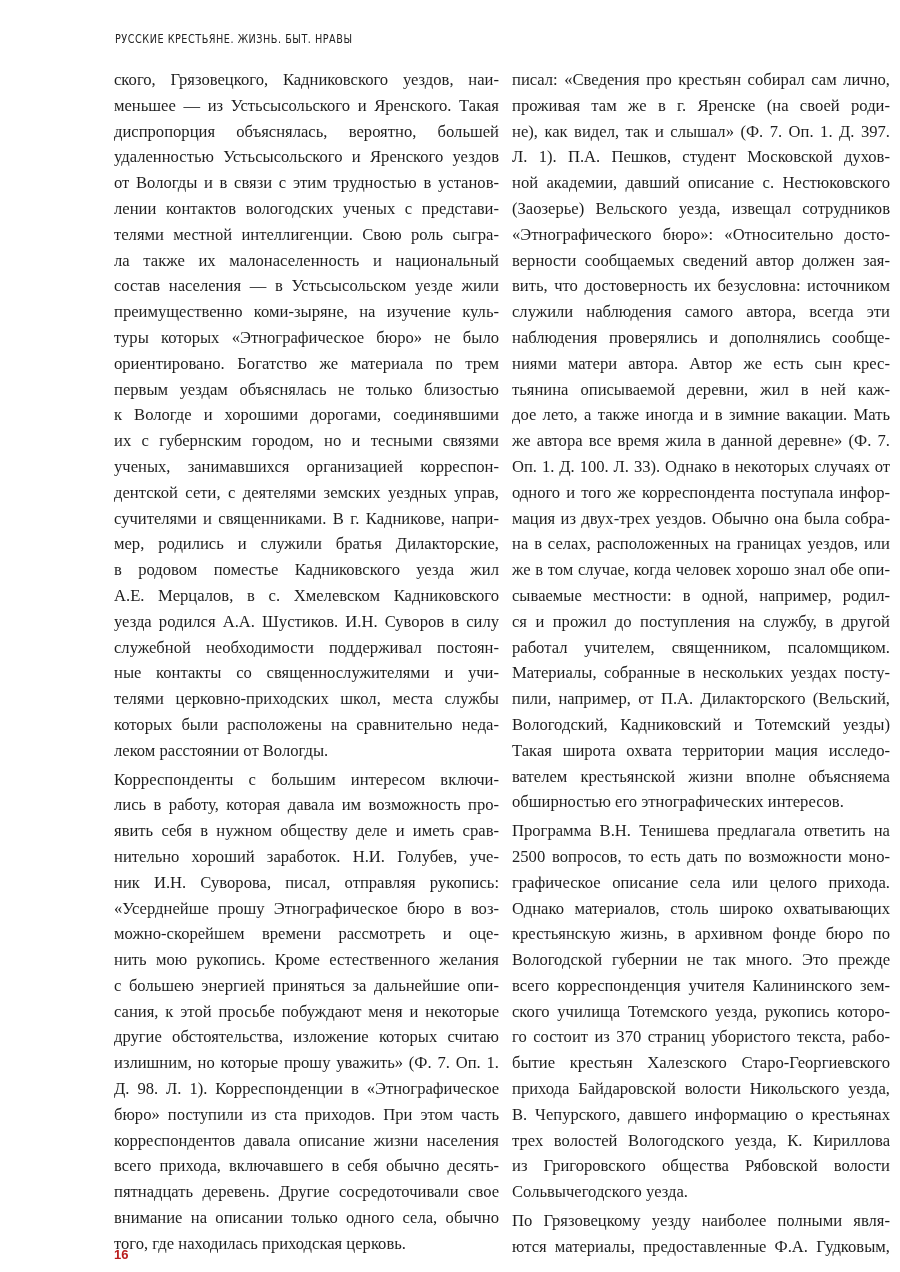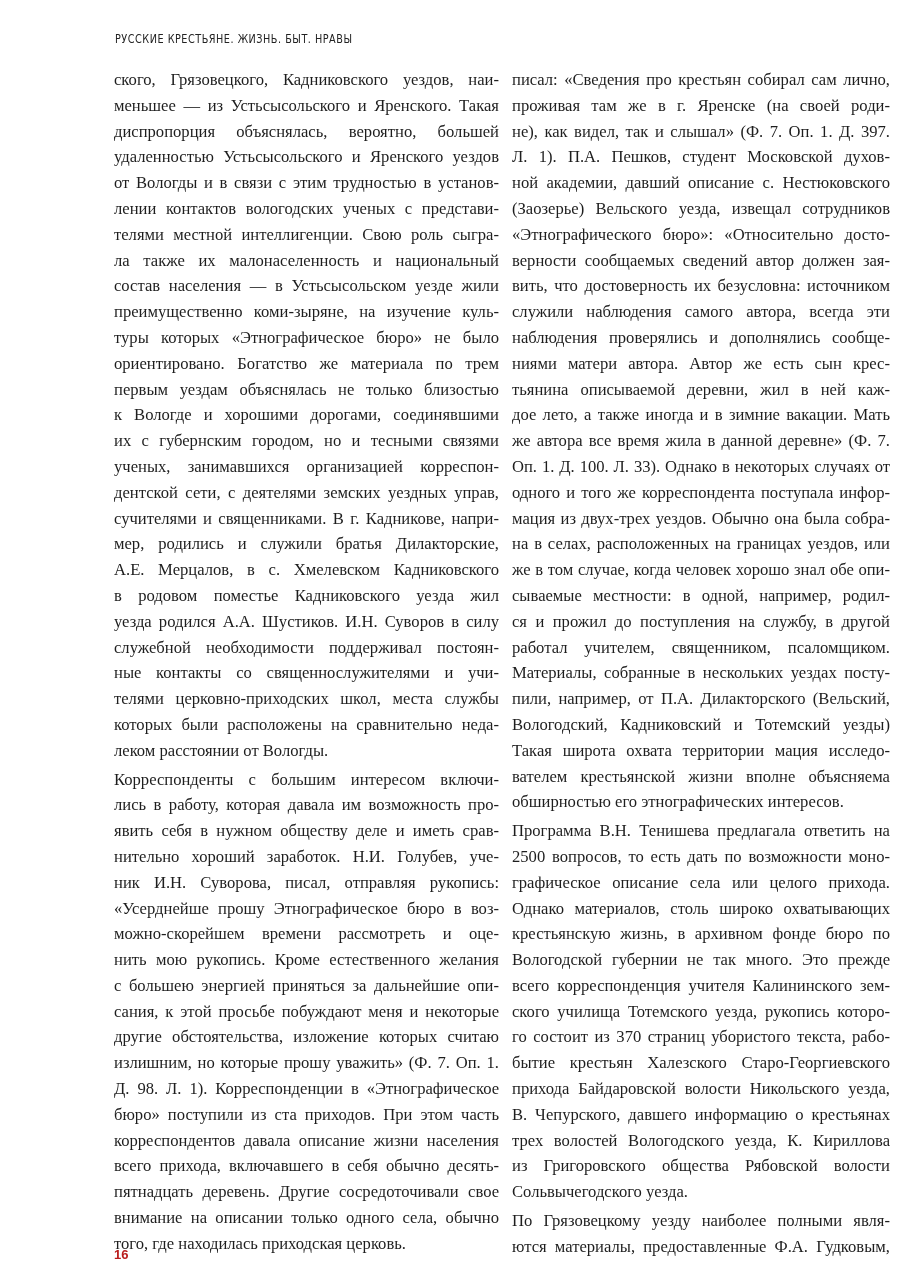--- a/index.html
+++ b/index.html
@@ -61,8 +61,8 @@
       <div class="line">дентской сети, с деятелями земских уездных управ,</div>
       <div class="line">сучителями и священниками. В г. Кадникове, напри-</div>
       <div class="line">мер, родились и служили братья Дилакторские,</div>
+      <div class="line">в родовом поместье Кадниковского уезда жил</div>
       <div class="line">А.Е. Мерцалов, в с. Хмелевском Кадниковского</div>
-      <div class="line">в родовом поместье Кадниковского уезда жил</div>
       <div class="line">уезда родился А.А. Шустиков. И.Н. Суворов в силу</div>
       <div class="line">служебной необходимости поддерживал постоян-</div>
       <div class="line">ные контакты со священнослужителями и учи-</div>

